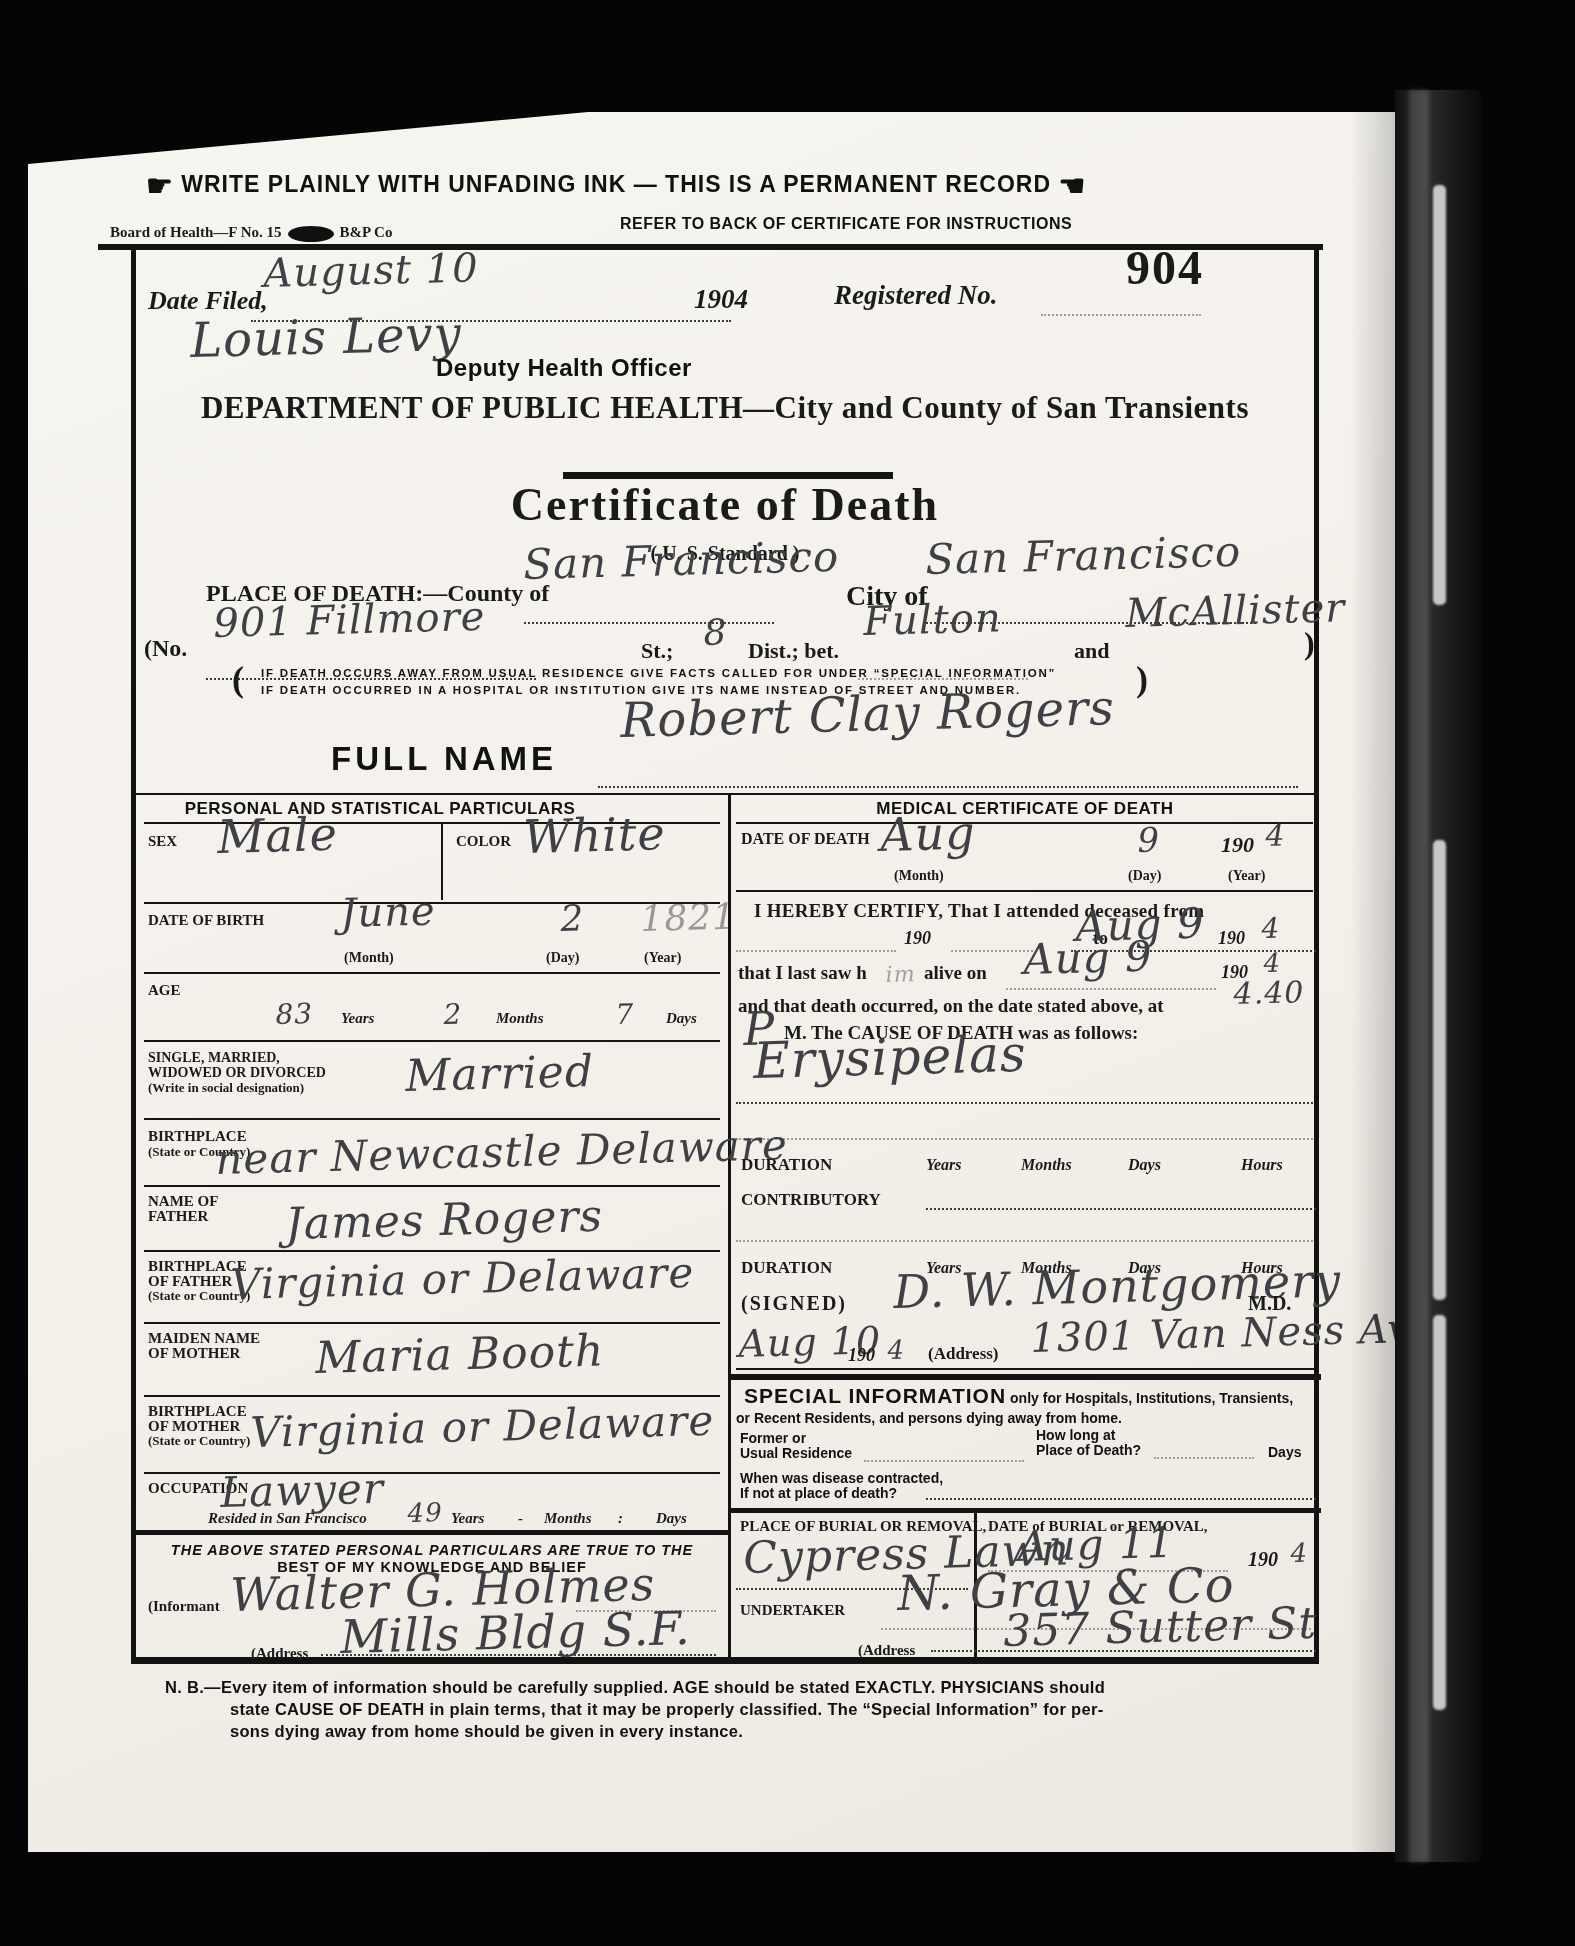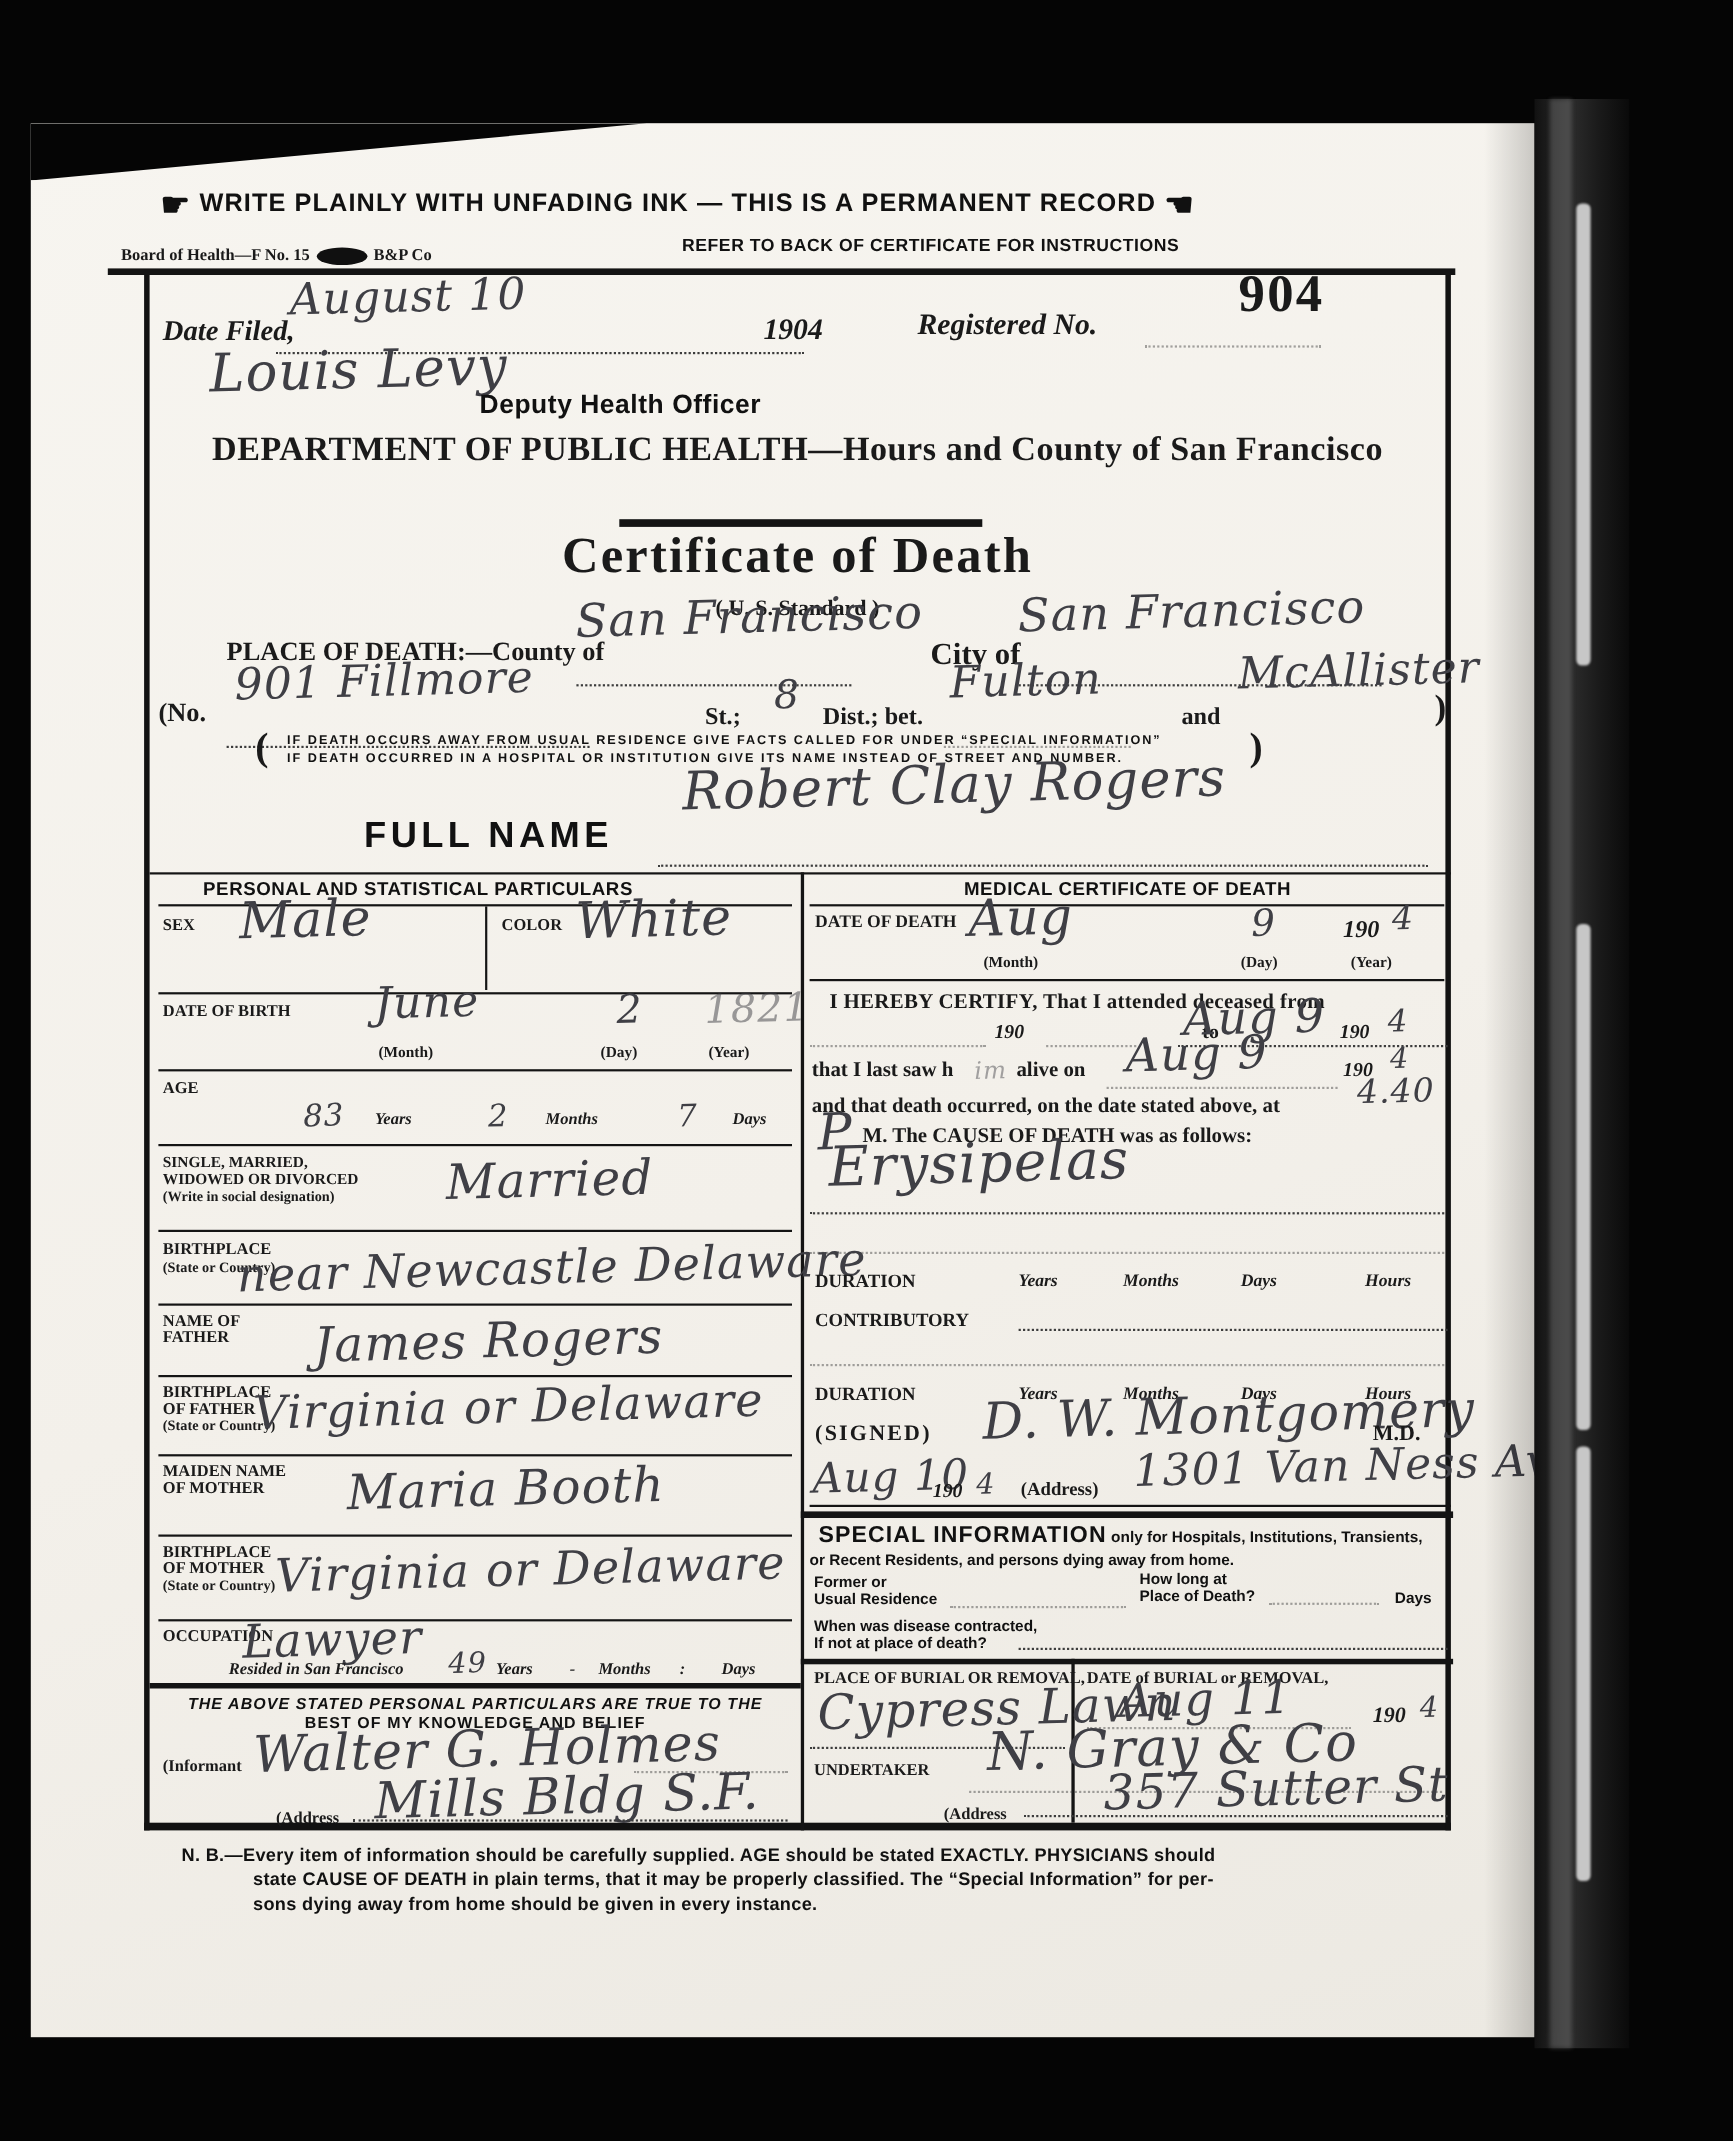--- a/index.html
+++ b/index.html
@@ -59,7 +59,7 @@
       <div class="abs hand" style="left:55px;top:62px;font-size:48px;">Louis Levy</div>
       <div class="abs sans" style="left:300px;top:104px;font-size:24px;letter-spacing:.5px;">Deputy Health Officer</div>
 
-      <div class="abs lbl" style="left:0;width:100%;top:140px;font-size:31px;text-align:center;letter-spacing:.5px;">DEPARTMENT OF PUBLIC HEALTH—Hours and County of San Francisco</div>
+      <div class="abs lbl" style="left:0;width:100%;top:140px;font-size:31px;text-align:center;letter-spacing:.5px;">DEPARTMENT OF PUBLIC HEALTH—City and County of San Transients</div>
 
       <div class="rule" style="left:427px;top:222px;width:330px;height:7px;"></div>
       <div class="abs lbl" style="left:0;width:100%;top:228px;font-size:46px;text-align:center;letter-spacing:2px;">Certificate of Death</div>

